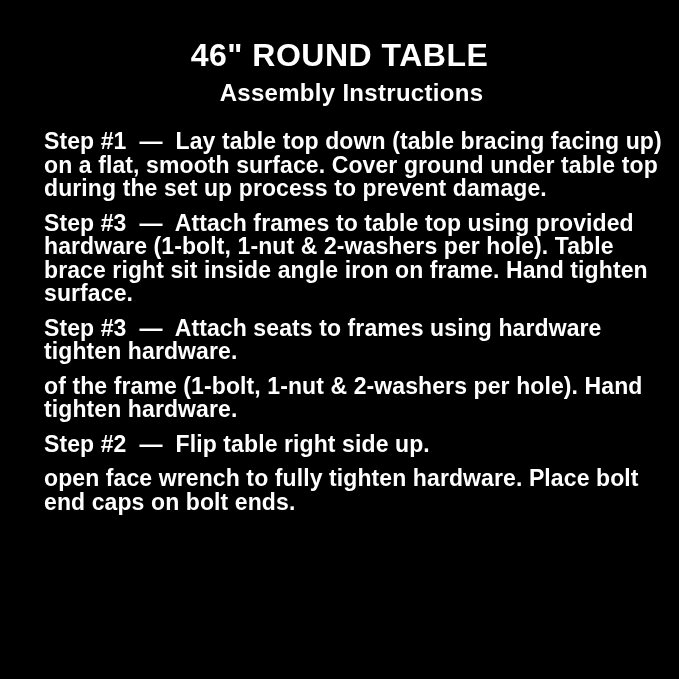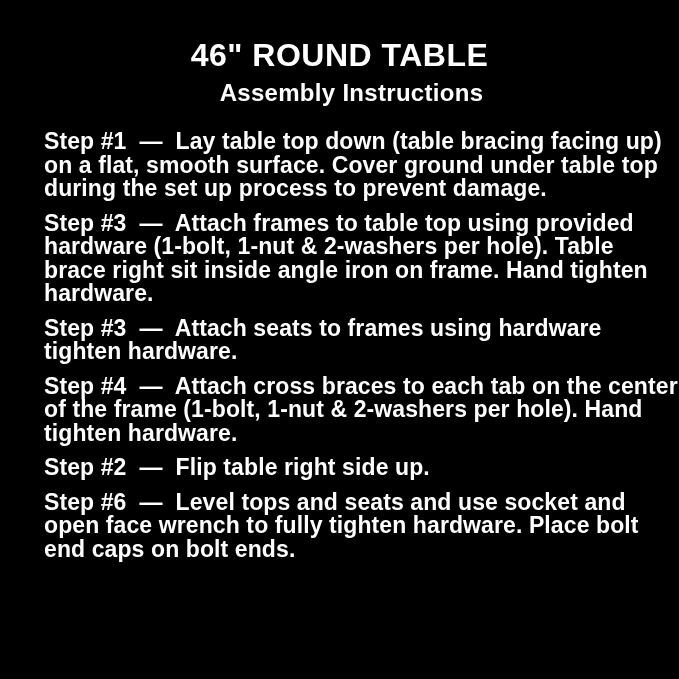--- a/index.html
+++ b/index.html
@@ -59,7 +59,7 @@
   <h2 class="subtitle">Assembly Instructions</h2>
   <div class="steps" id="steps">
       <p class="step"><span class="line">Step #1  —  Lay table top down (table bracing facing up)</span><span class="line">on a flat, smooth surface. Cover ground under table top</span><span class="line">during the set up process to prevent damage.</span></p>
-      <p class="step"><span class="line">Step #3  —  Attach frames to table top using provided</span><span class="line">hardware (1-bolt, 1-nut &amp; 2-washers per hole). Table</span><span class="line">brace right sit inside angle iron on frame. Hand tighten</span><span class="line">hardware.</span></p>
+      <p class="step"><span class="line">Step #3  —  Attach frames to table top using provided</span><span class="line">hardware (1-bolt, 1-nut &amp; 2-washers per hole). Table</span><span class="line">brace right sit inside angle iron on frame. Hand tighten</span><span class="line">surface.</span></p>
       <p class="step"><span class="line">Step #3  —  Attach seats to frames using hardware</span><span class="line">tighten hardware.</span></p>
       <p class="step"><span class="line">Step #4  —  Attach cross braces to each tab on the center</span><span class="line">of the frame (1-bolt, 1-nut &amp; 2-washers per hole). Hand</span><span class="line">tighten hardware.</span></p>
       <p class="step"><span class="line">Step #2  —  Flip table right side up.</span></p>

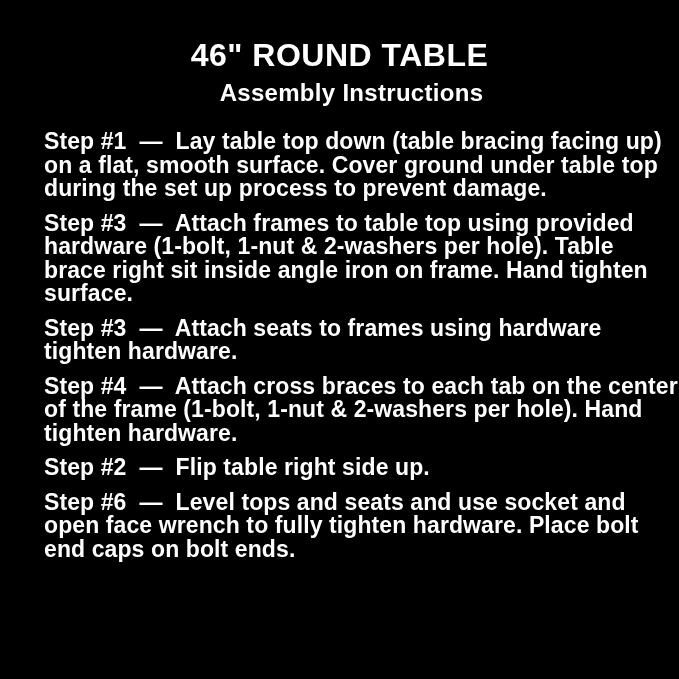--- a/index.html
+++ b/index.html
@@ -61,7 +61,7 @@
       <p class="step"><span class="line">Step #1  —  Lay table top down (table bracing facing up)</span><span class="line">on a flat, smooth surface. Cover ground under table top</span><span class="line">during the set up process to prevent damage.</span></p>
       <p class="step"><span class="line">Step #3  —  Attach frames to table top using provided</span><span class="line">hardware (1-bolt, 1-nut &amp; 2-washers per hole). Table</span><span class="line">brace right sit inside angle iron on frame. Hand tighten</span><span class="line">surface.</span></p>
       <p class="step"><span class="line">Step #3  —  Attach seats to frames using hardware</span><span class="line">tighten hardware.</span></p>
-      <p class="step"><span class="line">Step #4  —  Attach cross braces to each tab on the center</span><span class="line">of the frame (1-bolt, 1-nut &amp; 2-washers per hole). Hand</span><span class="line">tighten hardware.</span></p>
+      <p class="step"><span class="line">of the frame (1-bolt, 1-nut &amp; 2-washers per hole). Hand</span><span class="line">tighten hardware.</span></p>
       <p class="step"><span class="line">Step #2  —  Flip table right side up.</span></p>
       <p class="step"><span class="line">Step #6  —  Level tops and seats and use socket and</span><span class="line">open face wrench to fully tighten hardware. Place bolt</span><span class="line">end caps on bolt ends.</span></p>
     </div>

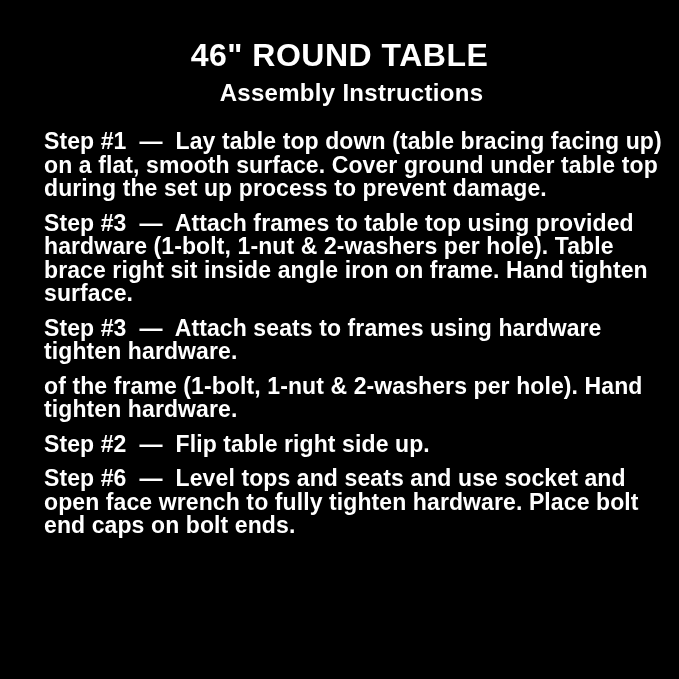--- a/index.html
+++ b/index.html
@@ -63,7 +63,7 @@
       <p class="step"><span class="line">Step #3  —  Attach seats to frames using hardware</span><span class="line">tighten hardware.</span></p>
       <p class="step"><span class="line">of the frame (1-bolt, 1-nut &amp; 2-washers per hole). Hand</span><span class="line">tighten hardware.</span></p>
       <p class="step"><span class="line">Step #2  —  Flip table right side up.</span></p>
-      <p class="step"><span class="line">Step #6  —  Level tops and seats and use socket and</span><span class="line">open face wrench to fully tighten hardware. Place bolt</span><span class="line">end caps on bolt ends.</span></p>
+      <p class="step"><span class="line">open face wrench to fully tighten hardware. Place bolt</span><span class="line">end caps on bolt ends.</span></p>
     </div>
 </div>
 

